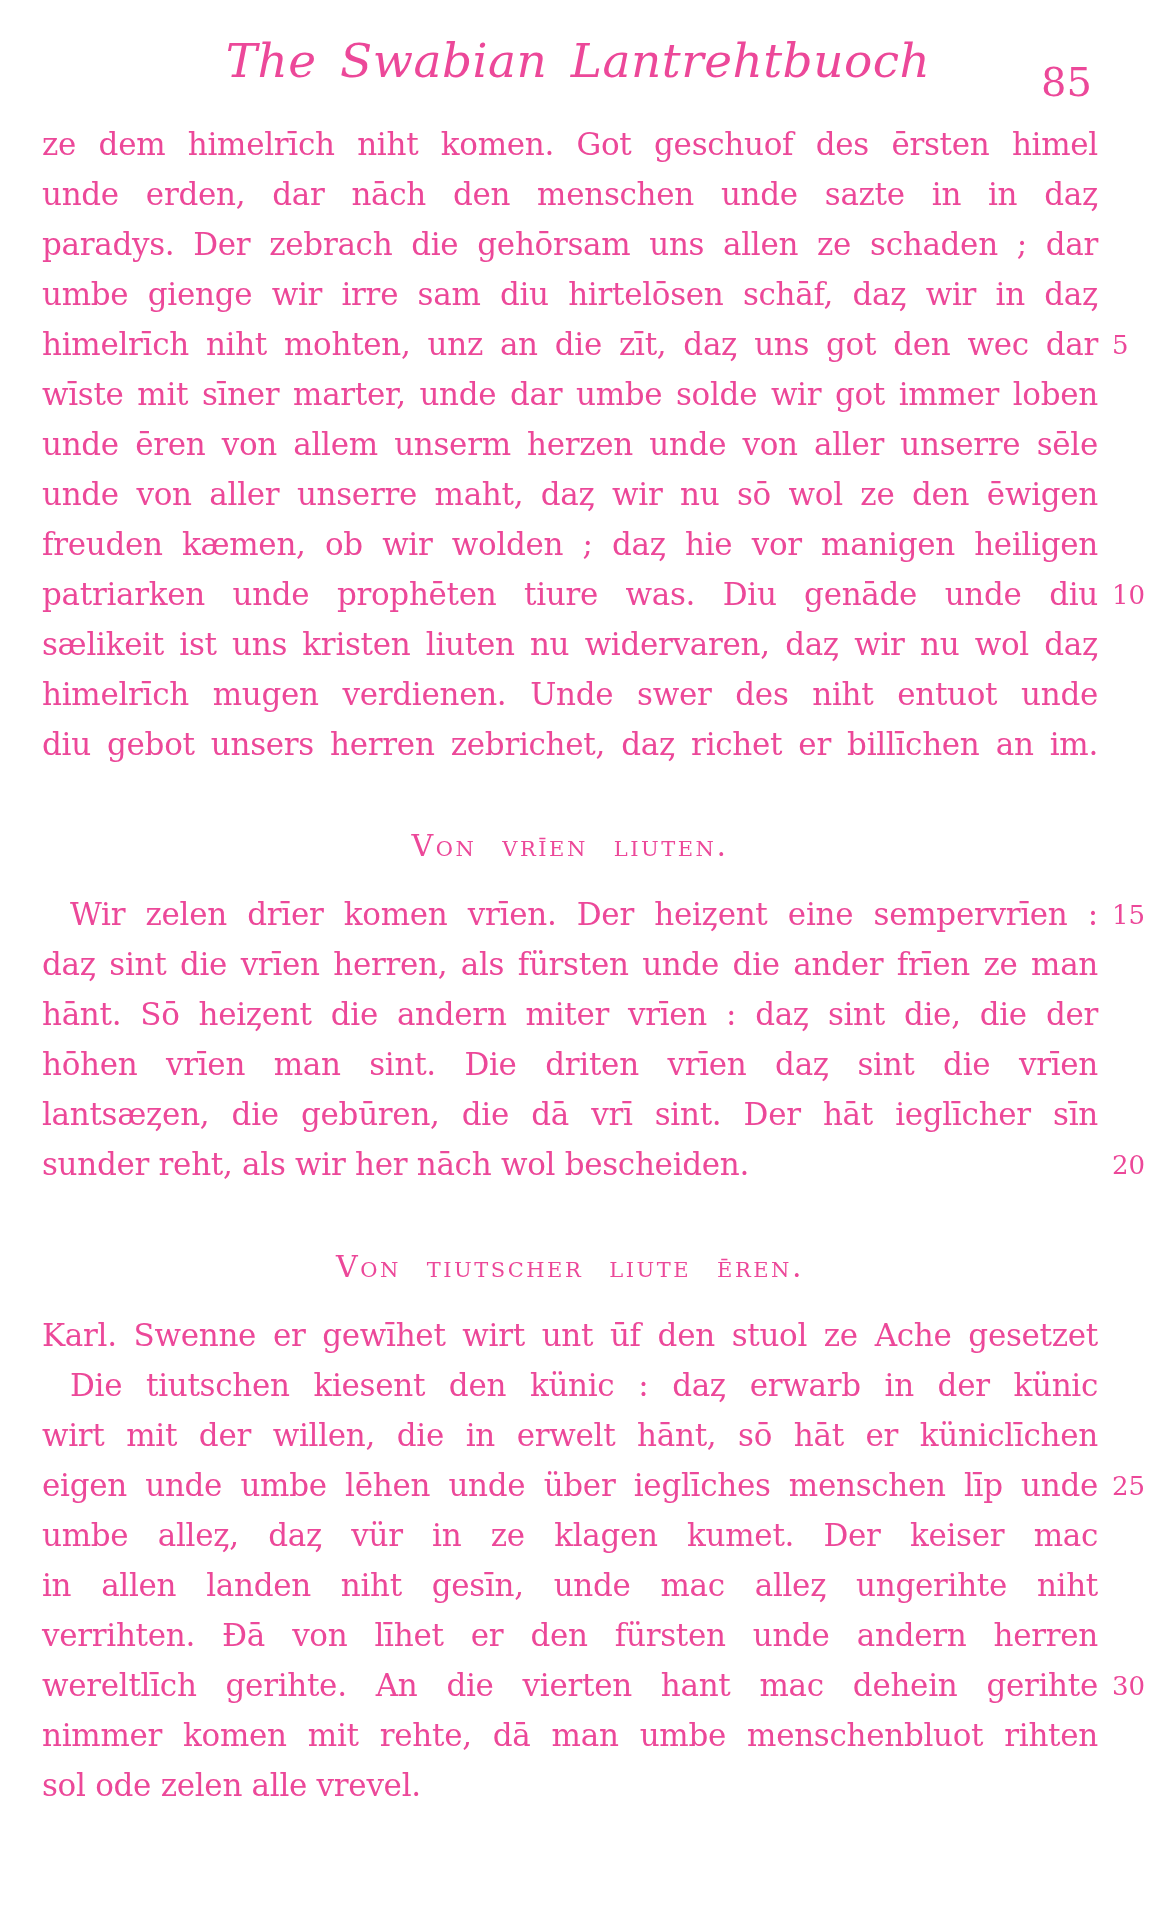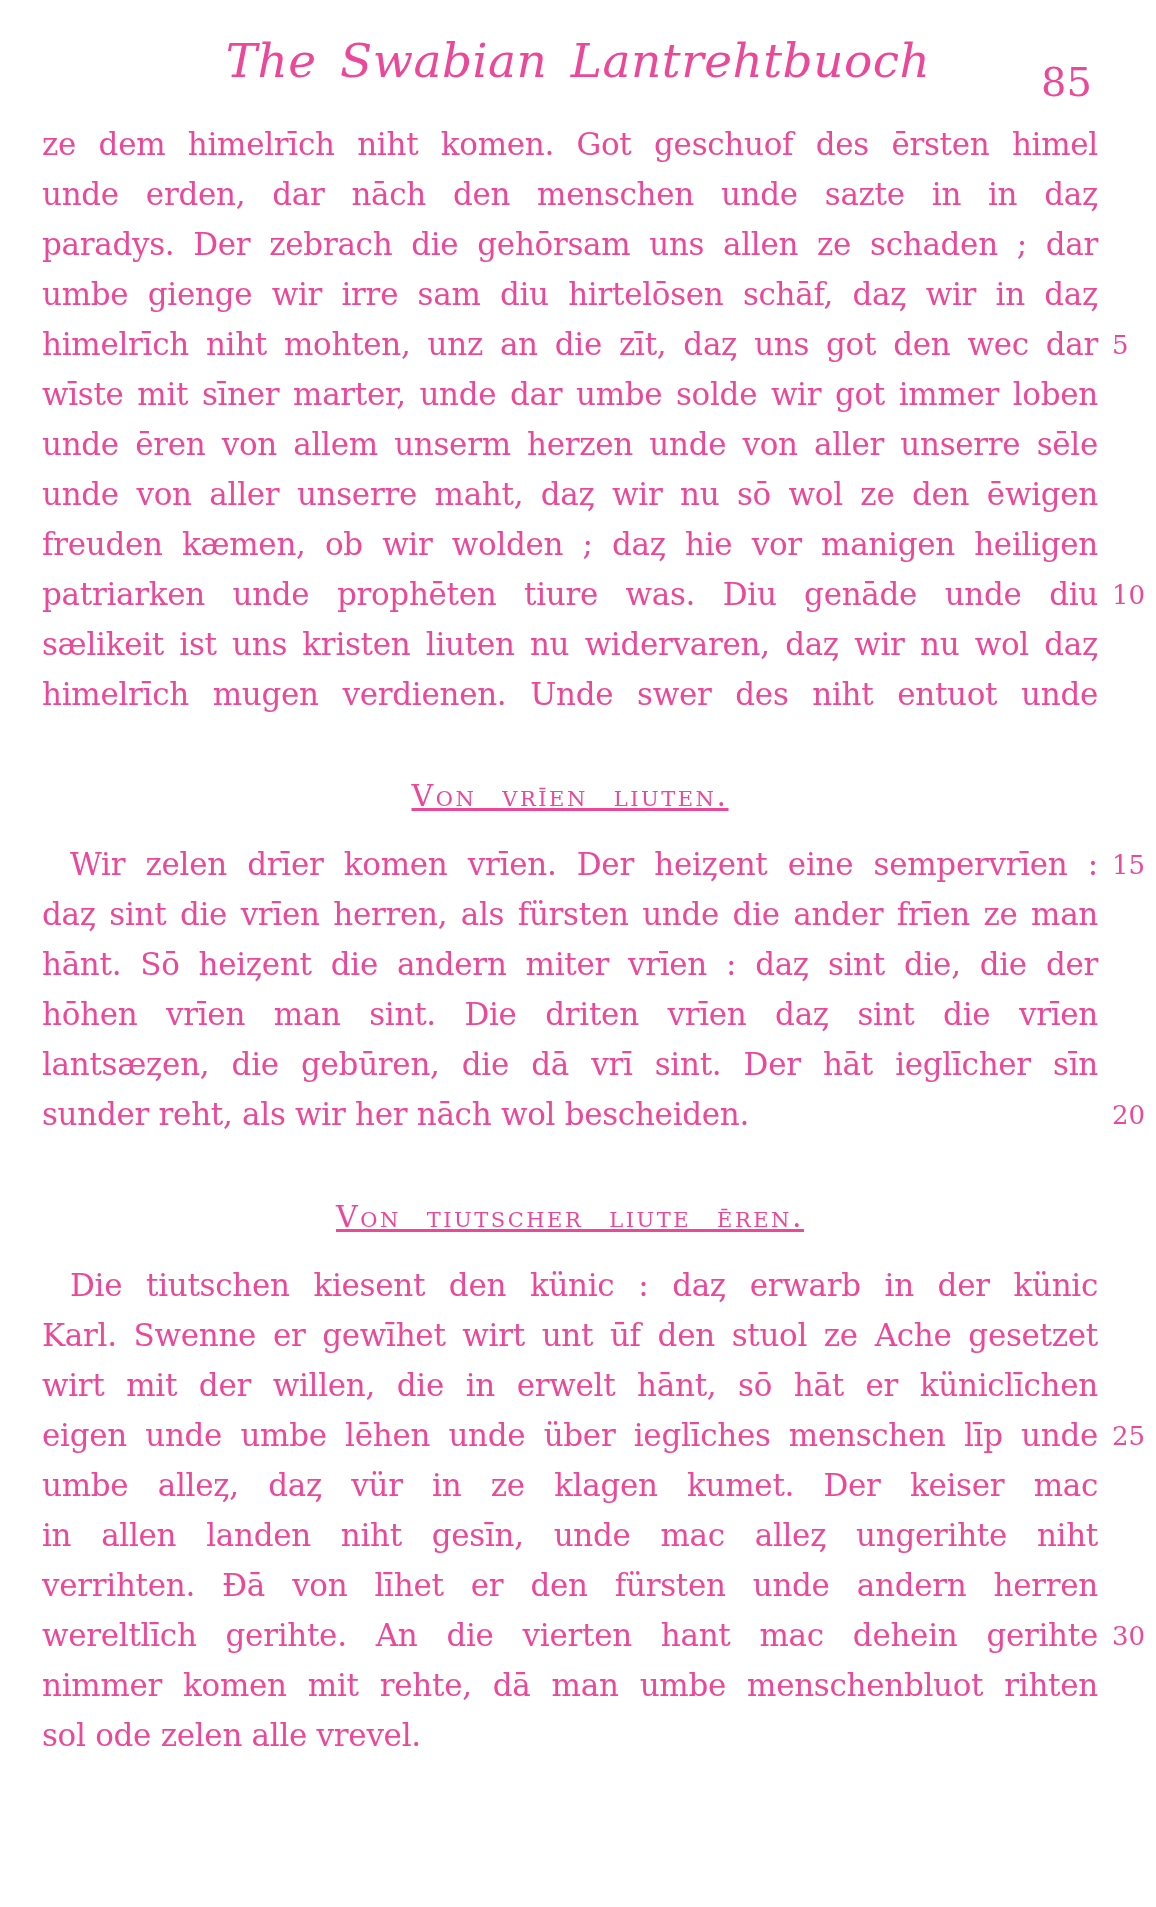--- a/index.html
+++ b/index.html
@@ -107,6 +107,7 @@
         <div class="line"><span>patriarken unde prophēten tiure was.  Diu genāde unde diu</span><span class="line-num">10</span></div>
         <div class="line"><span>sælikeit ist uns kristen liuten nu widervaren, daȥ wir nu wol daȥ</span></div>
         <div class="line"><span>himelrīch mugen verdienen.  Unde swer des niht entuot unde</span></div>
+        <div class="line"><span>diu gebot unsers herren zebrichet, daȥ richet er billīchen an im.</span></div>
       </div>
     </section>
 

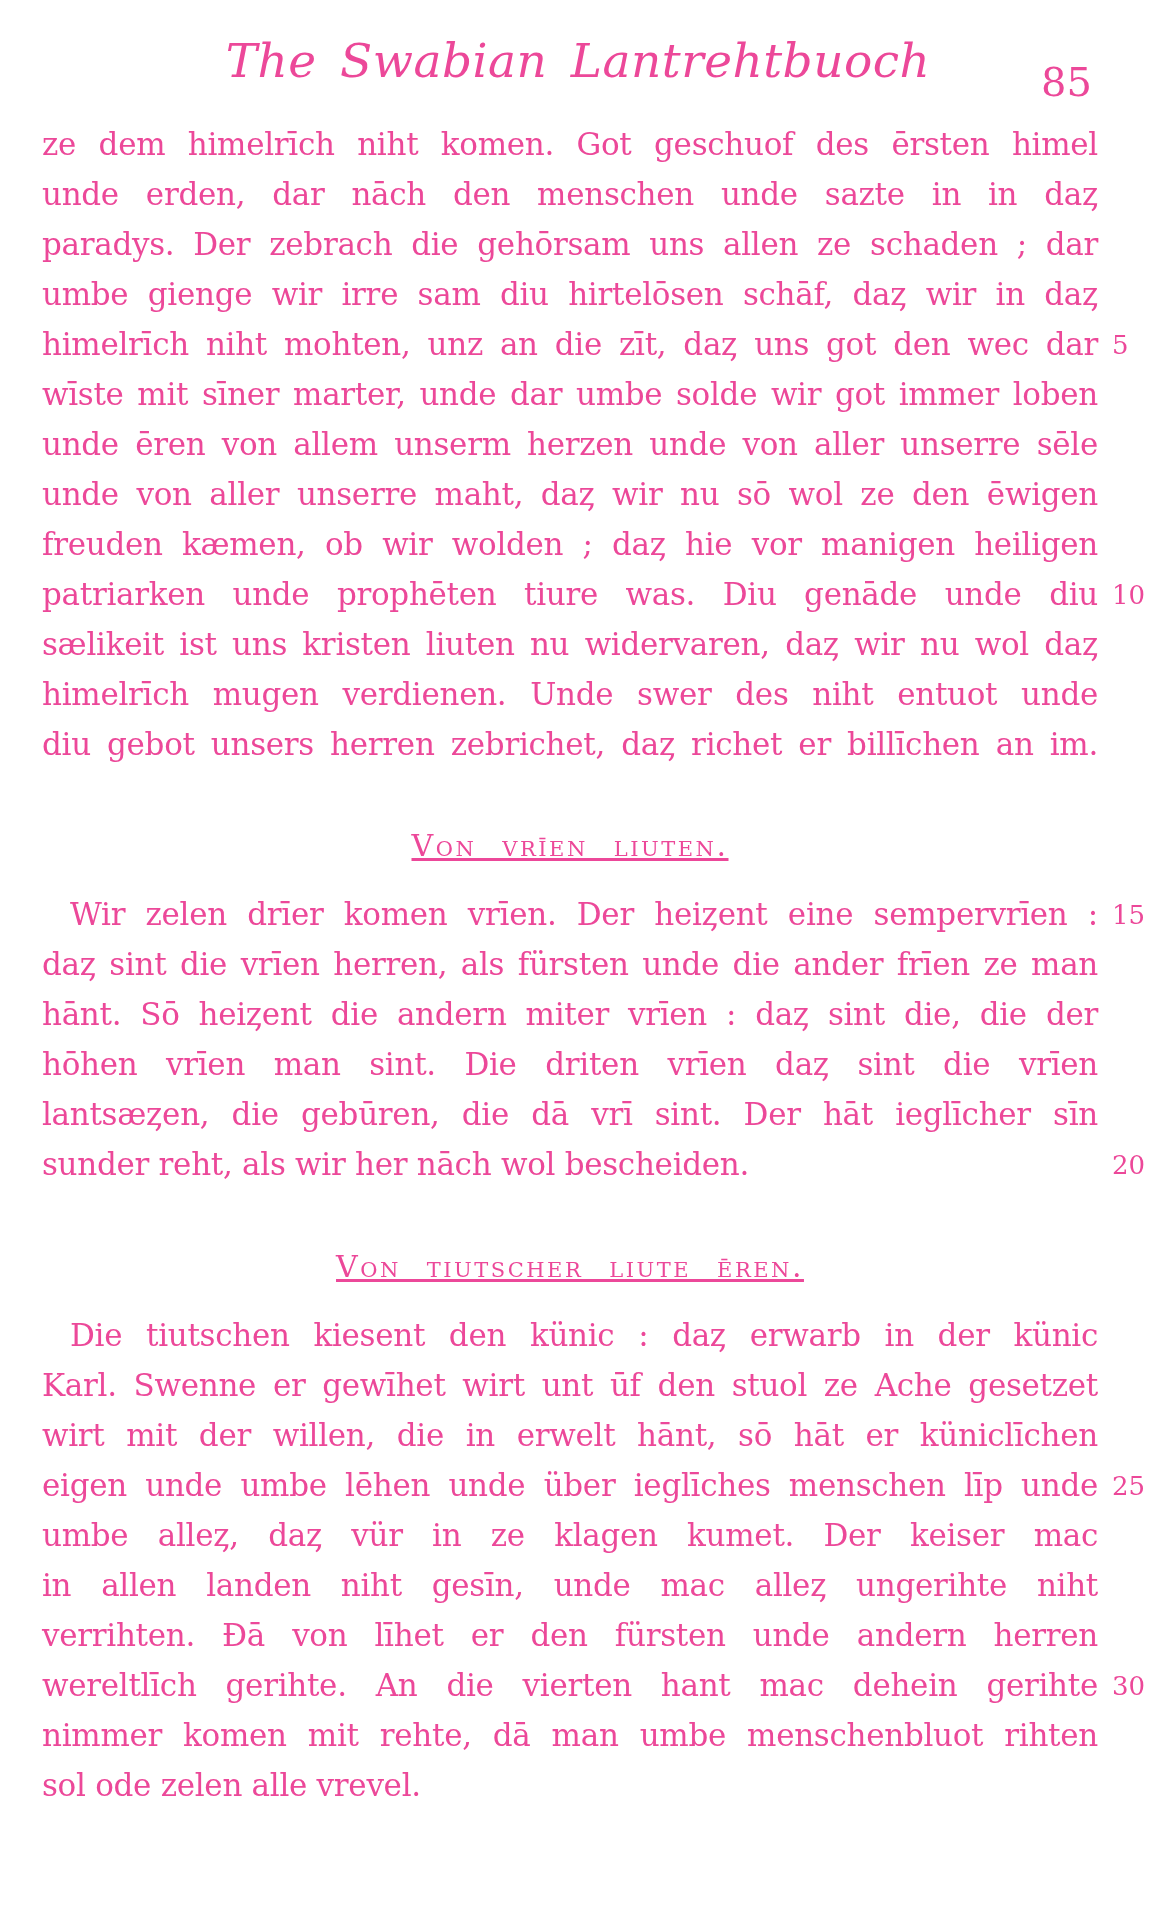--- a/index.html
+++ b/index.html
@@ -76,7 +76,6 @@
     letter-spacing: 2.5px;
     word-spacing: 14px;
     text-align-last: center;
-    text-decoration: underline;
   }
   .section-heading.h1 { margin-top: 54px; margin-bottom: 20px; }
   .section-heading.h2 { margin-top: 55px; margin-bottom: 20px; }

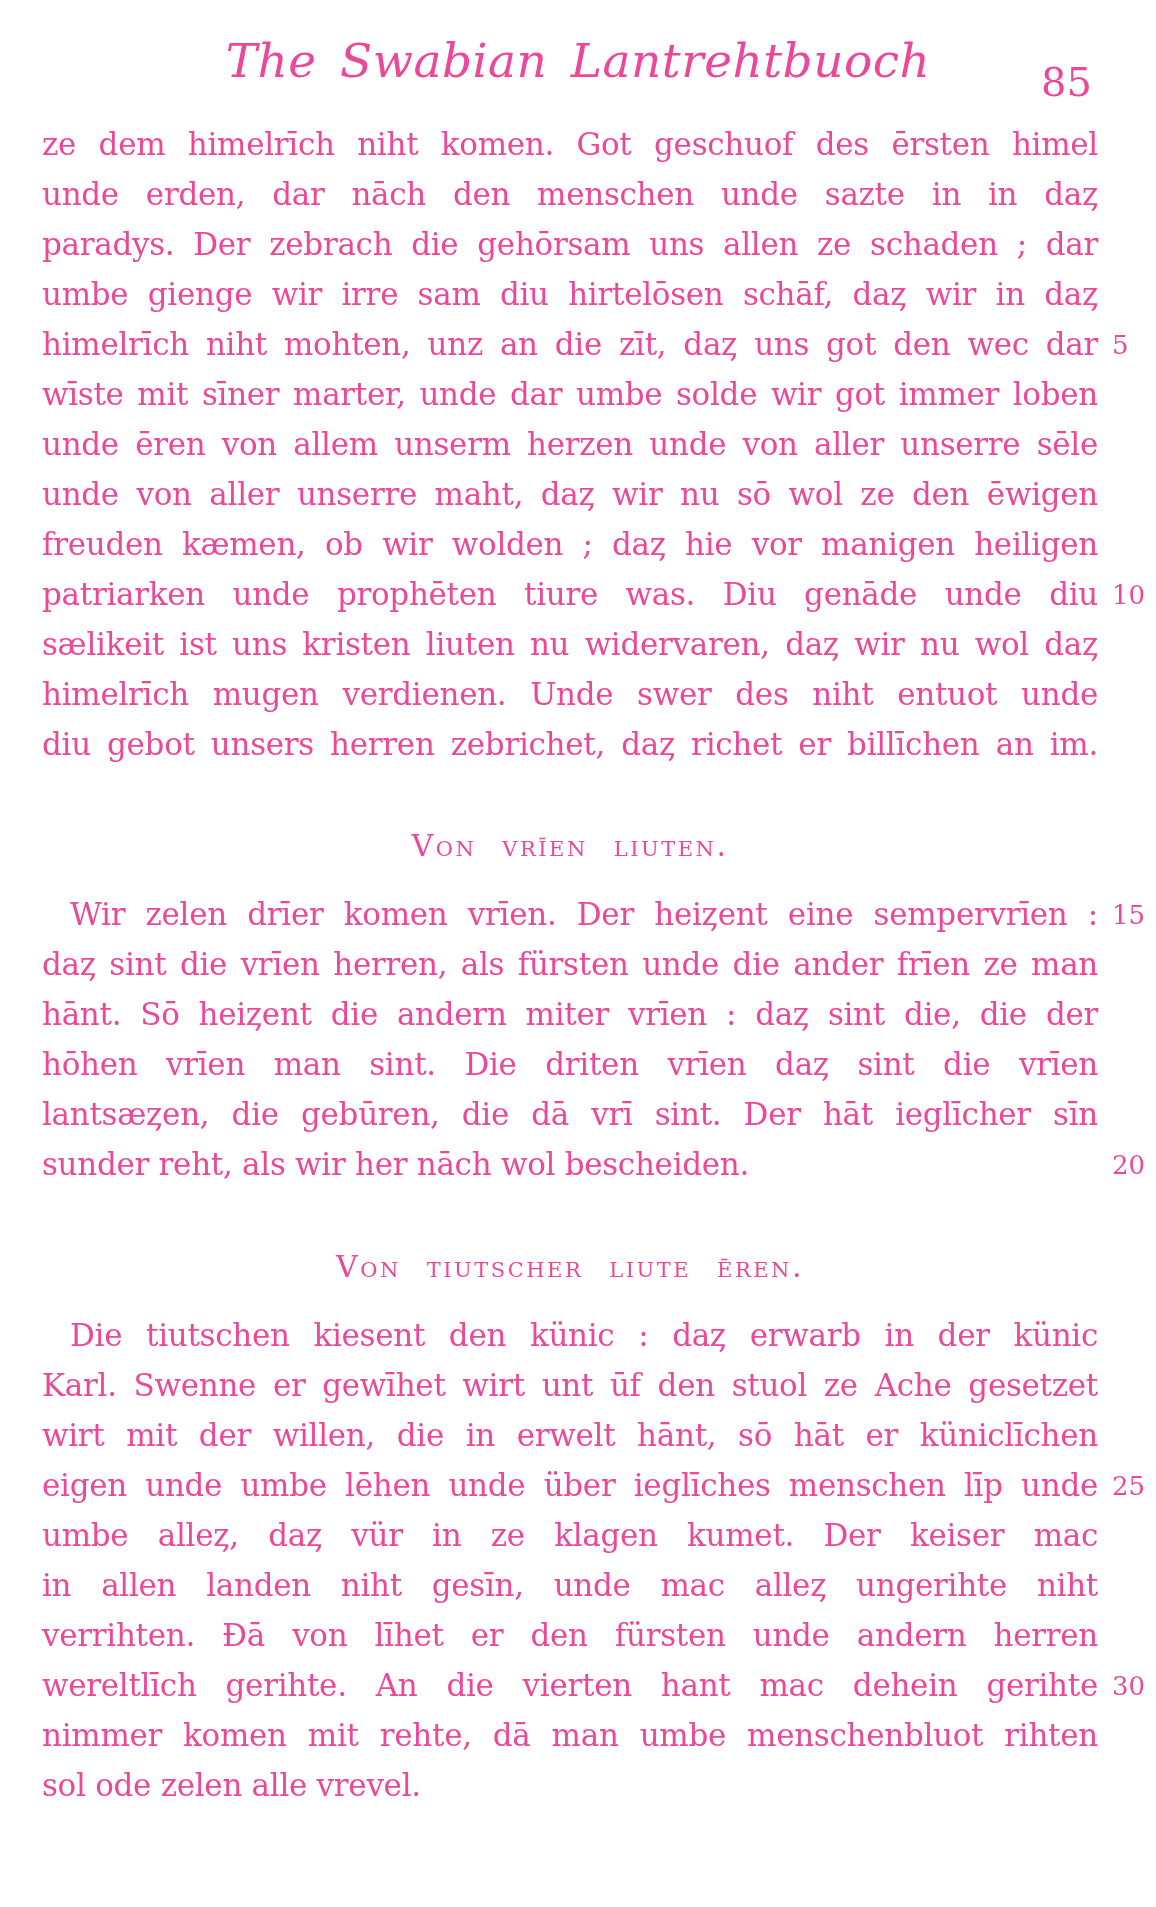--- a/index.html
+++ b/index.html
@@ -125,8 +125,8 @@
     <section>
       <h2 class="section-heading h2">Von tiutscher liute ēren.</h2>
       <div class="para">
+        <div class="line"><span>Karl.  Swenne er gewīhet wirt unt ūf den stuol ze Ache gesetzet</span></div>
         <div class="line indent"><span>Die tiutschen kiesent den künic :  daȥ erwarb in der künic</span></div>
-        <div class="line"><span>Karl.  Swenne er gewīhet wirt unt ūf den stuol ze Ache gesetzet</span></div>
         <div class="line"><span>wirt mit der willen, die in erwelt hānt, sō hāt er küniclīchen</span></div>
         <div class="line"><span class="line-num">25</span></div>
         <div class="line"><span>eigen unde umbe lēhen unde über ieglīches menschen līp unde</span></div>

